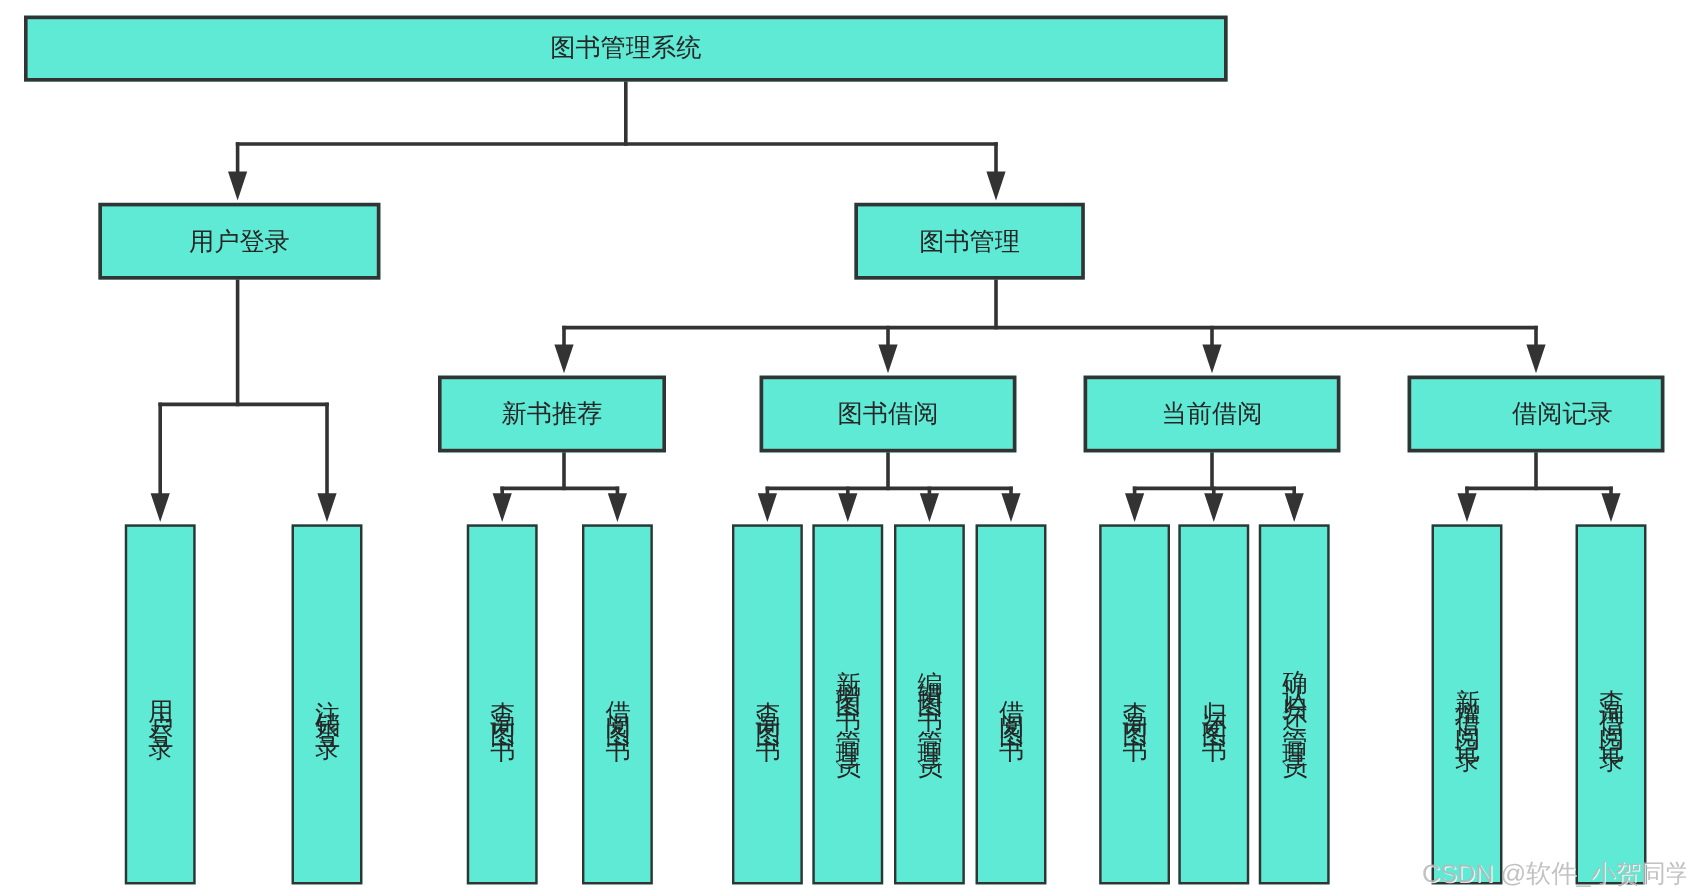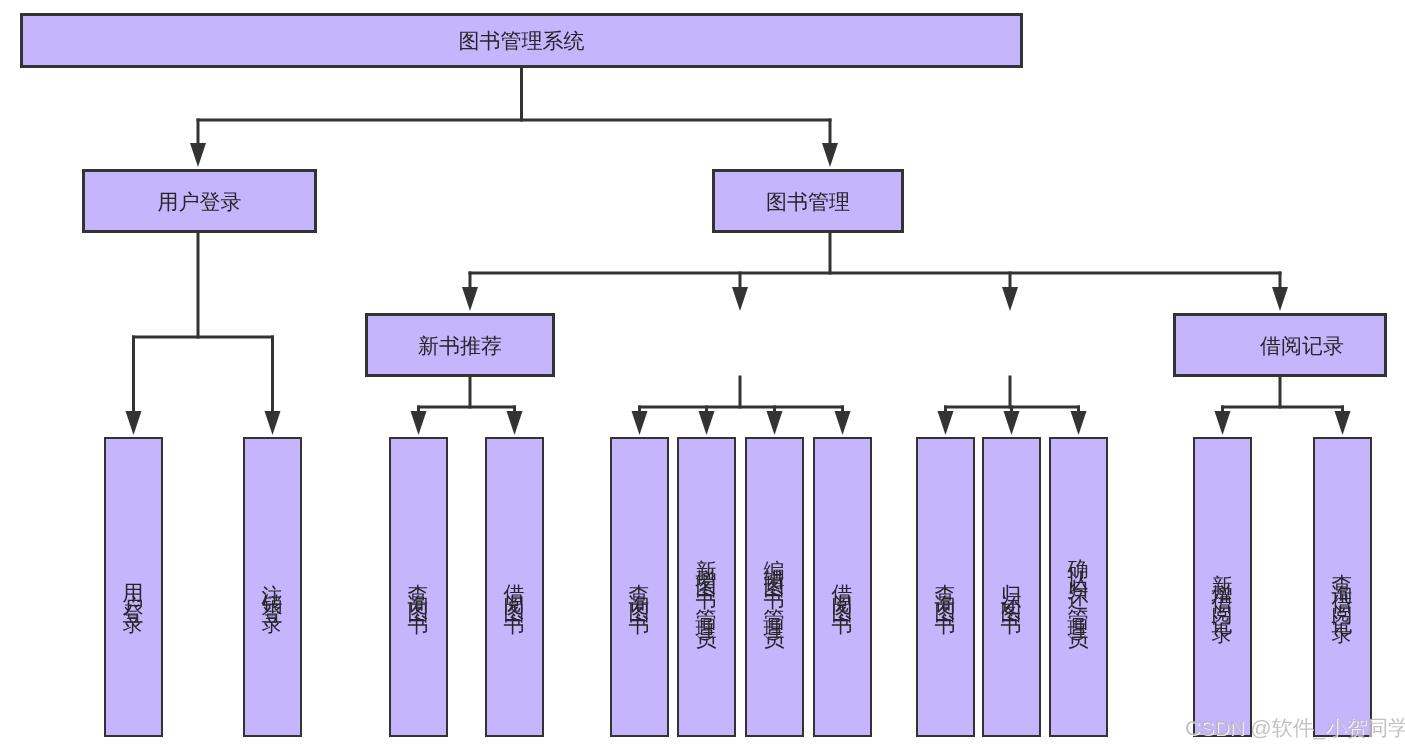--- a/index.html
+++ b/index.html
@@ -26,7 +26,7 @@
   .node {
     position: absolute;
     box-sizing: border-box;
-    background: #c4b5fd;
+    background: #5eead4;
     border: 3px solid #333333;
     display: flex;
     align-items: center;

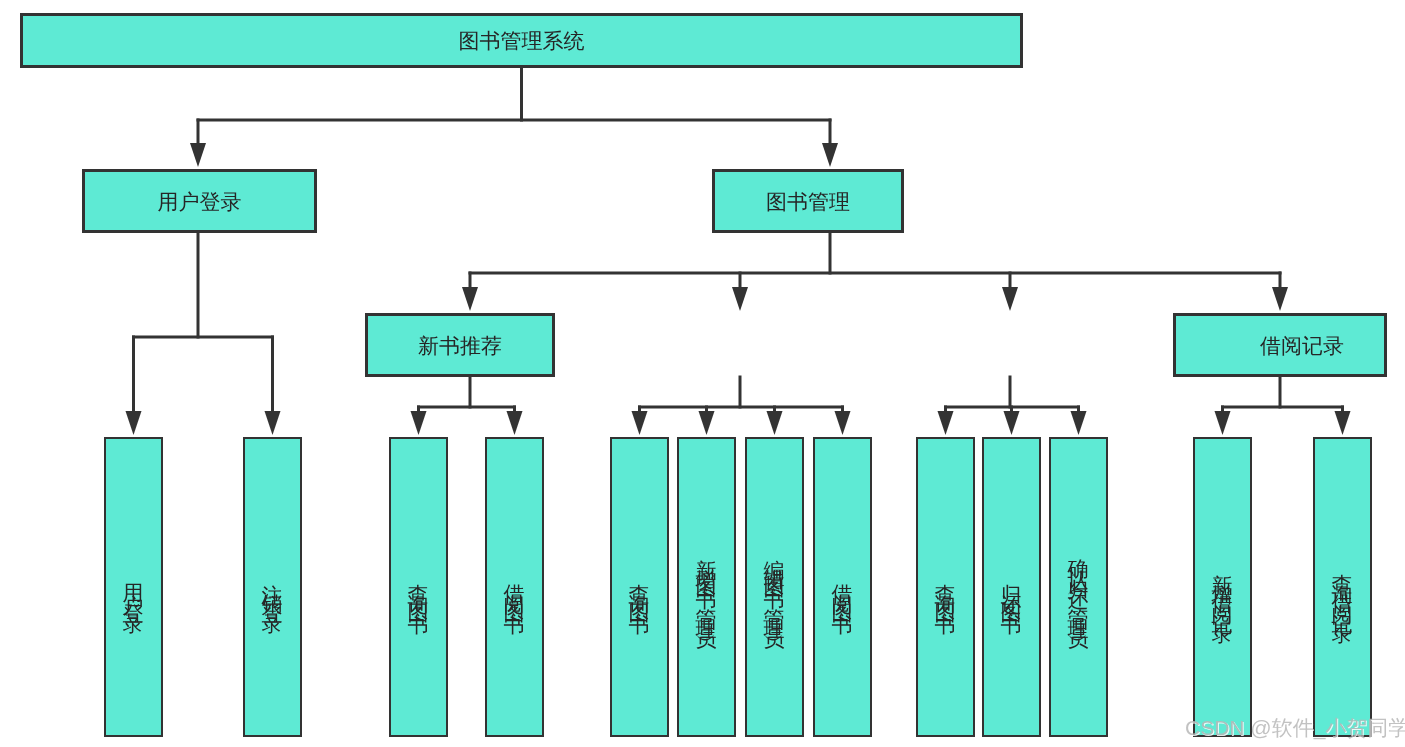--- a/index.html
+++ b/index.html
@@ -174,6 +174,9 @@
   <div class="node hbox" id="n-newbook">
     <span class="lbl">新书推荐</span>
   </div>
+  <div class="node hbox" id="n-borrow">
+    <span class="lbl">图书借阅</span>
+  </div>
   <div class="node hbox" id="n-records">
     <span class="lbl">借阅记录</span>
   </div>

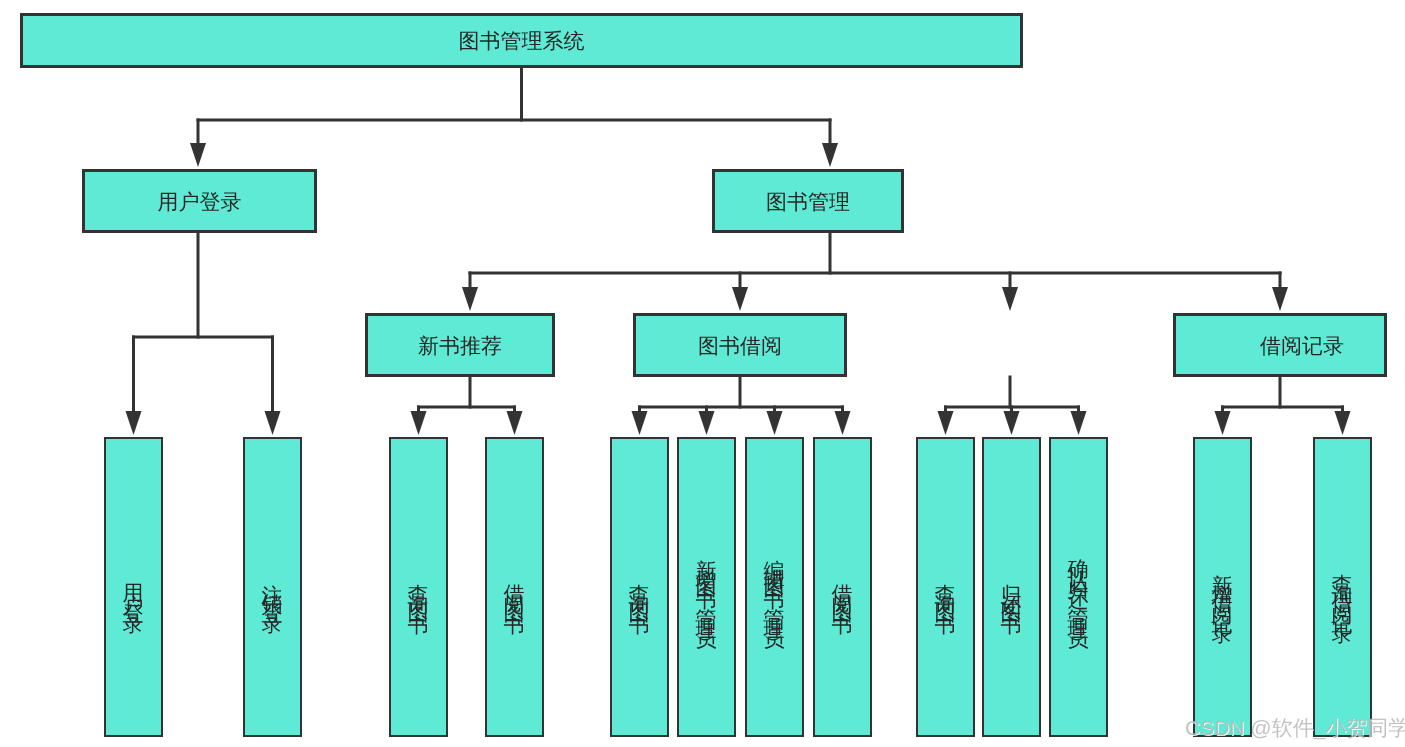--- a/index.html
+++ b/index.html
@@ -177,6 +177,9 @@
   <div class="node hbox" id="n-borrow">
     <span class="lbl">图书借阅</span>
   </div>
+  <div class="node hbox" id="n-current">
+    <span class="lbl">当前借阅</span>
+  </div>
   <div class="node hbox" id="n-records">
     <span class="lbl">借阅记录</span>
   </div>

